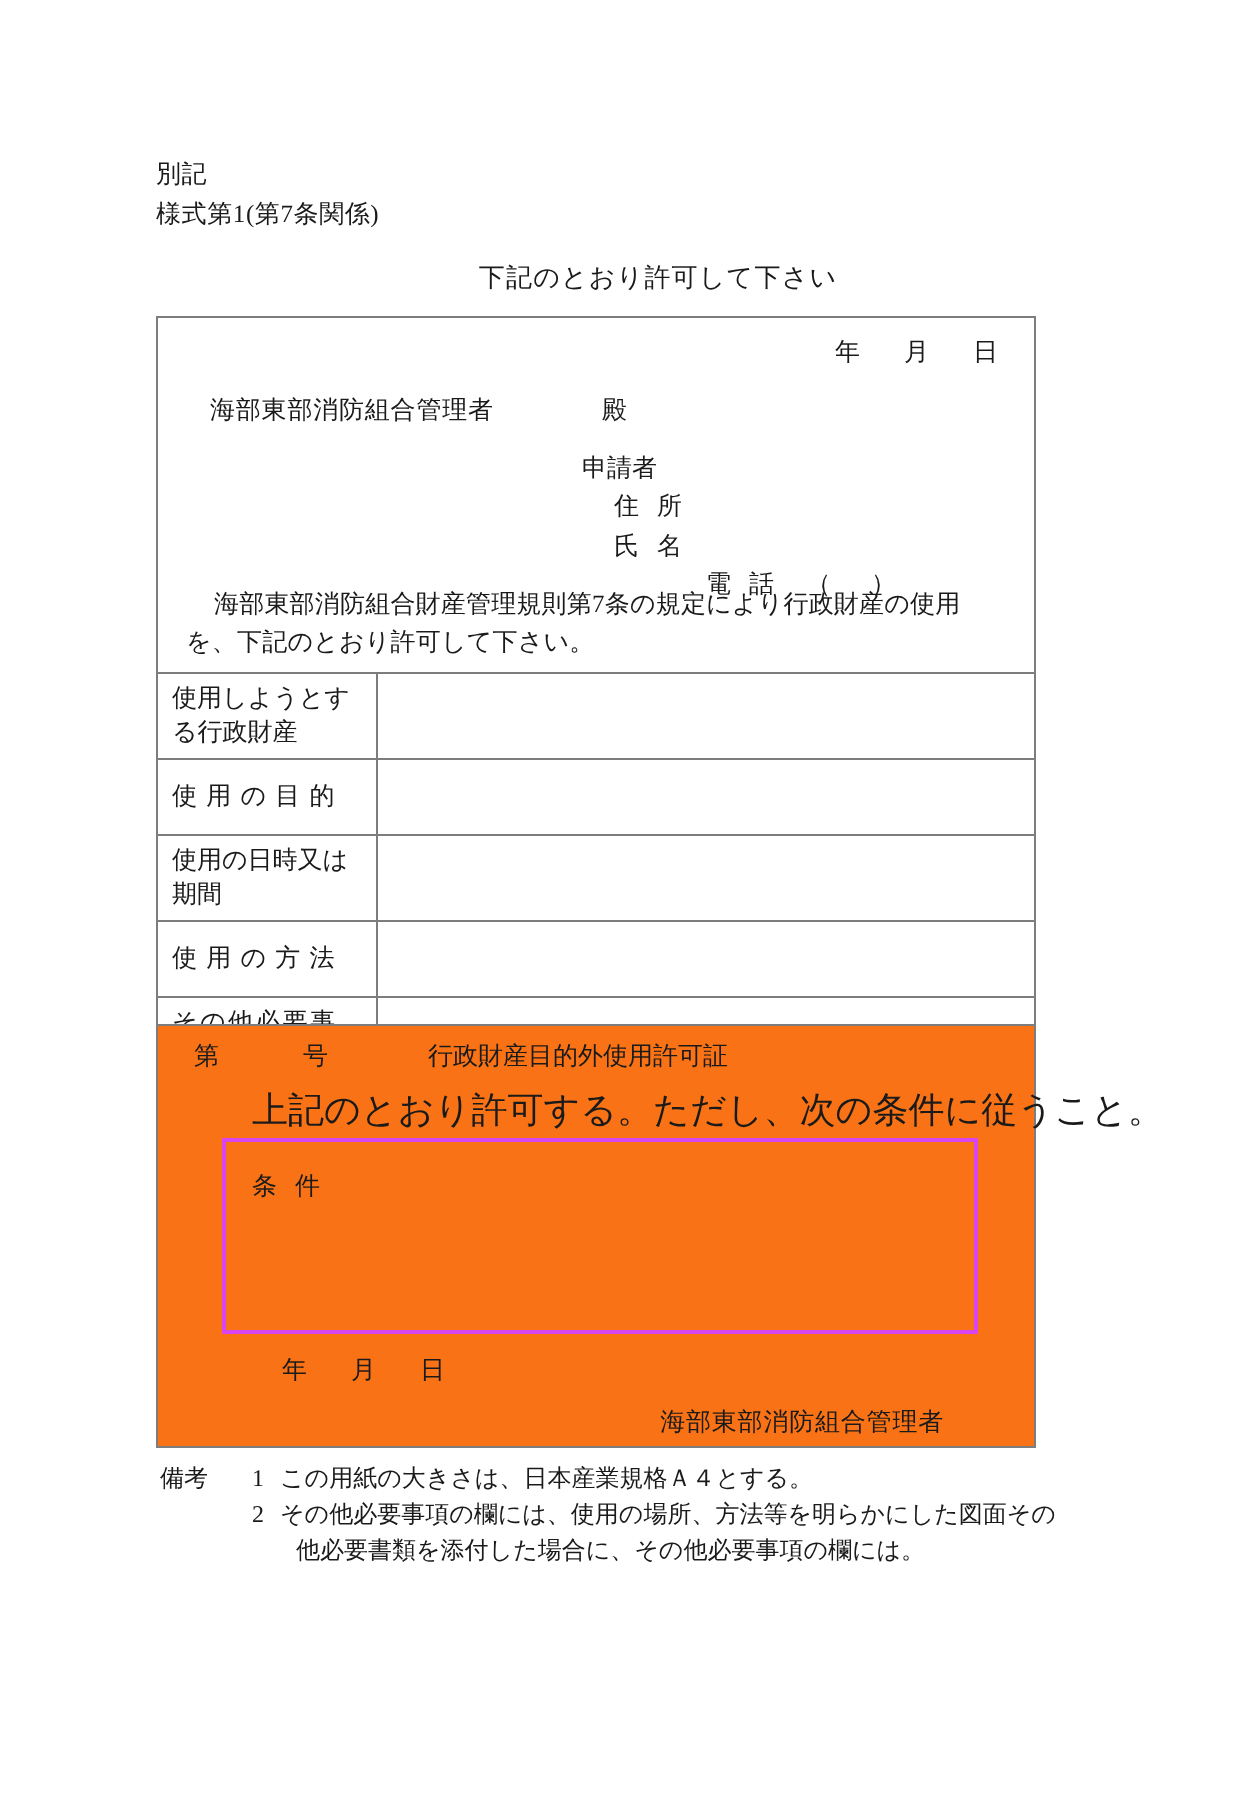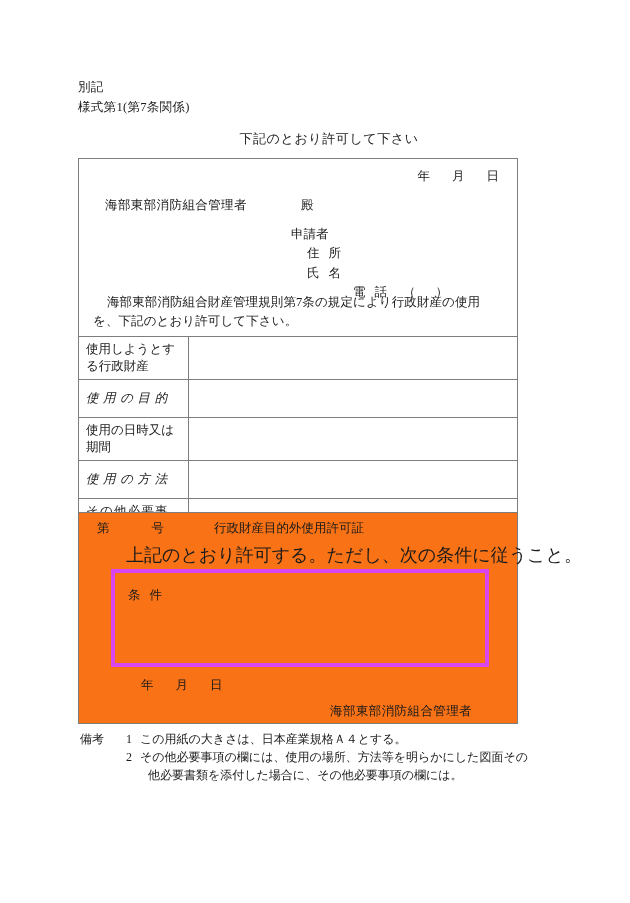--- a/index.html
+++ b/index.html
@@ -127,7 +127,7 @@
     font-size: 12.5px;
     line-height: 1.35;
   }
-  .row-label.spread { letter-spacing: 4.6px; font-style: italic; }
+  .row-label.spread { letter-spacing: 4.6px; }
   .row-label.spread2 { letter-spacing: 1.2px; }
   .row-value {
     flex: 1 1 auto;

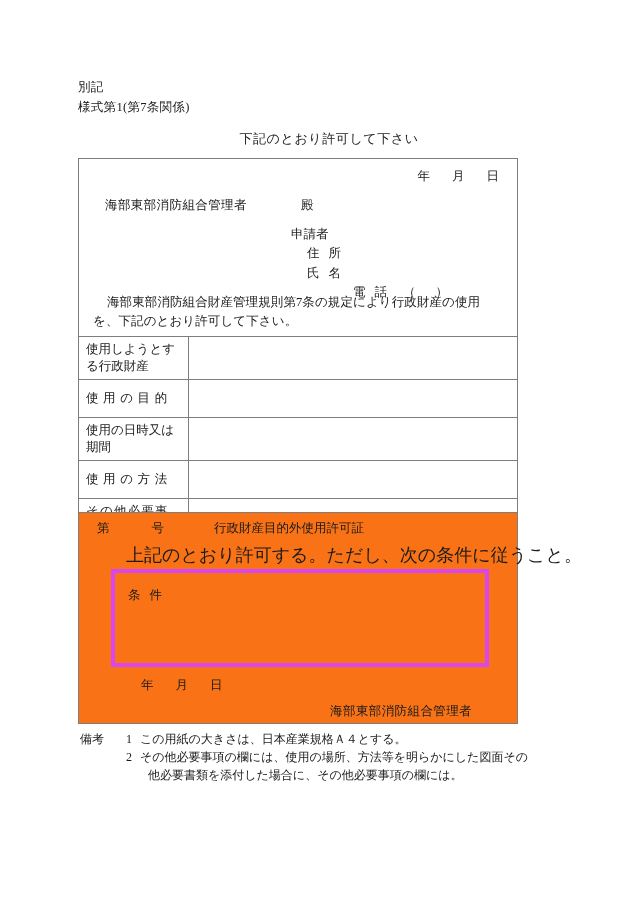--- a/index.html
+++ b/index.html
@@ -167,7 +167,7 @@
     top: 56px;
     width: 378px;
     height: 98px;
-    border: 4px solid #d946ef;
+    border: 2px solid #d946ef;
     box-sizing: border-box;
   }
   .cond-label {

